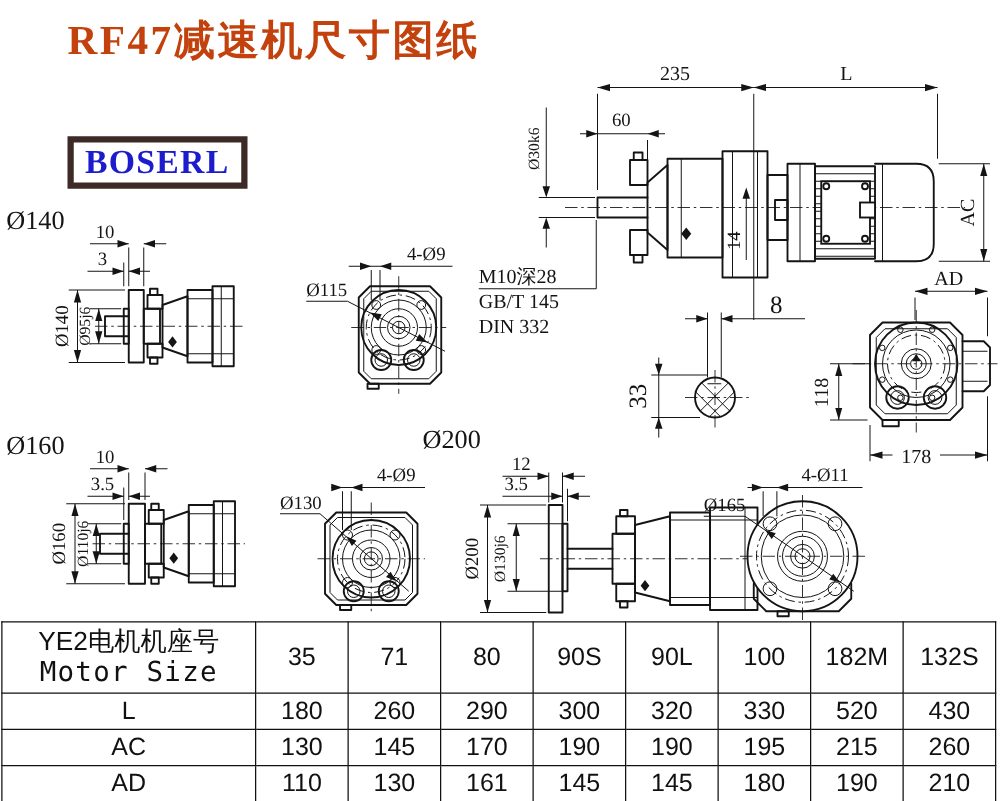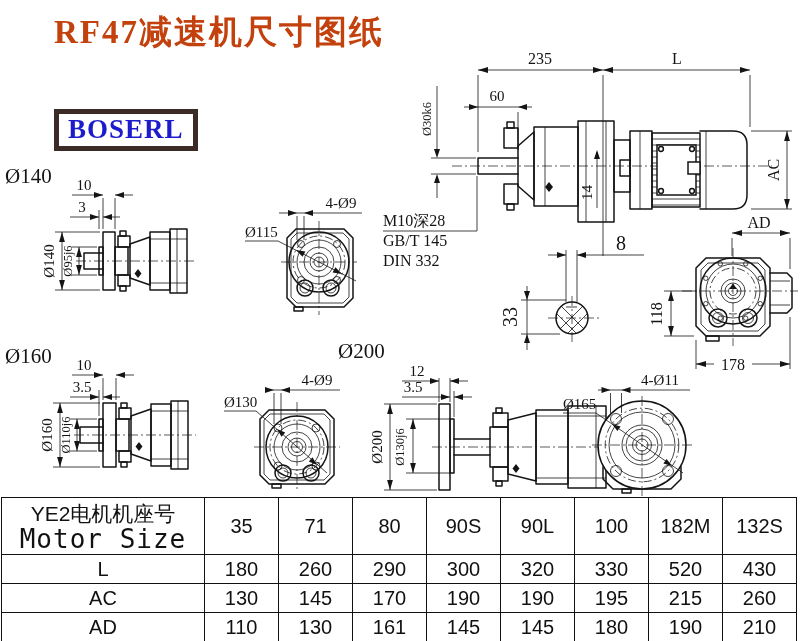--- a/index.html
+++ b/index.html
@@ -24,7 +24,7 @@
                font-size:20px;color:#111;height:28px;background:#fff;}
   #dimtable tr.hd td{height:56px;}
   .hdr-cn{font-size:21px;line-height:26px;}
-  .hdr-en{font-size:26px;line-height:24px;font-family:"DejaVu Sans Mono",monospace;letter-spacing:1px;}
+  .hdr-en{font-size:22px;line-height:24px;font-family:"DejaVu Sans Mono",monospace;letter-spacing:1px;}
 </style>
 </head>
 <body>

